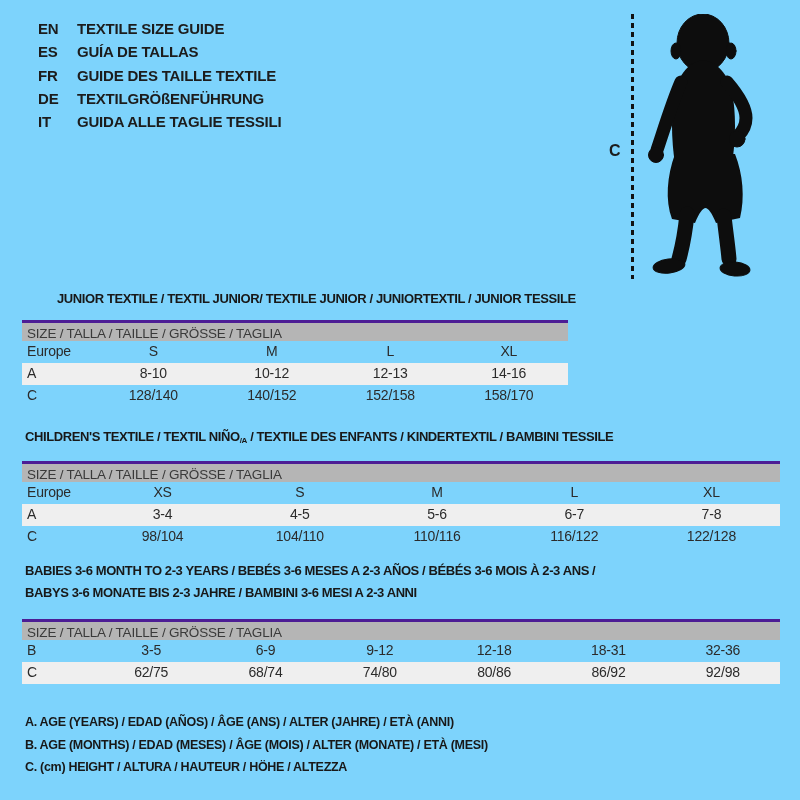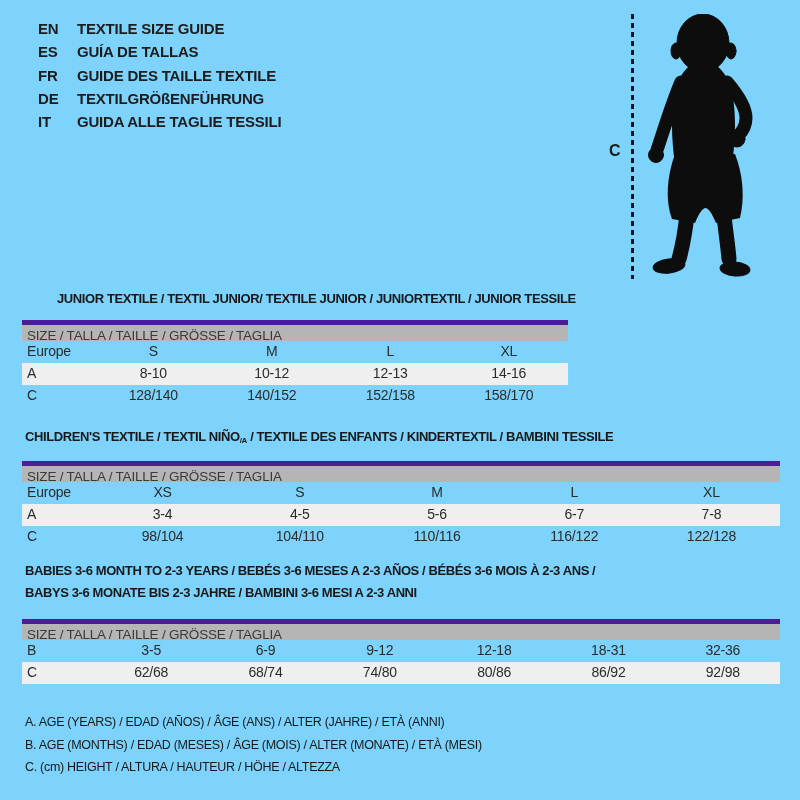--- a/index.html
+++ b/index.html
@@ -27,7 +27,7 @@
   .tbl-junior{top:320px;width:546px;}
   .tbl-children{top:461px;width:758px;}
   .tbl-babies{top:619px;width:758px;}
-  .tbl-header{height:21px;line-height:21px;background:#b5b5b5;border-top:5px solid #4c1d95;
+  .tbl-header{height:21px;line-height:21px;background:#b5b5b5;border-top:3px solid #4c1d95;
     padding-left:5px;font-size:13.5px;color:#3a3a3a;letter-spacing:-0.2px;box-sizing:border-box;white-space:nowrap;}
   .tbl-row{display:flex;height:22px;line-height:21px;font-size:14px;color:#2b2b2b;letter-spacing:-0.2px;}
   .tbl-row.alt{background:#efefef;}

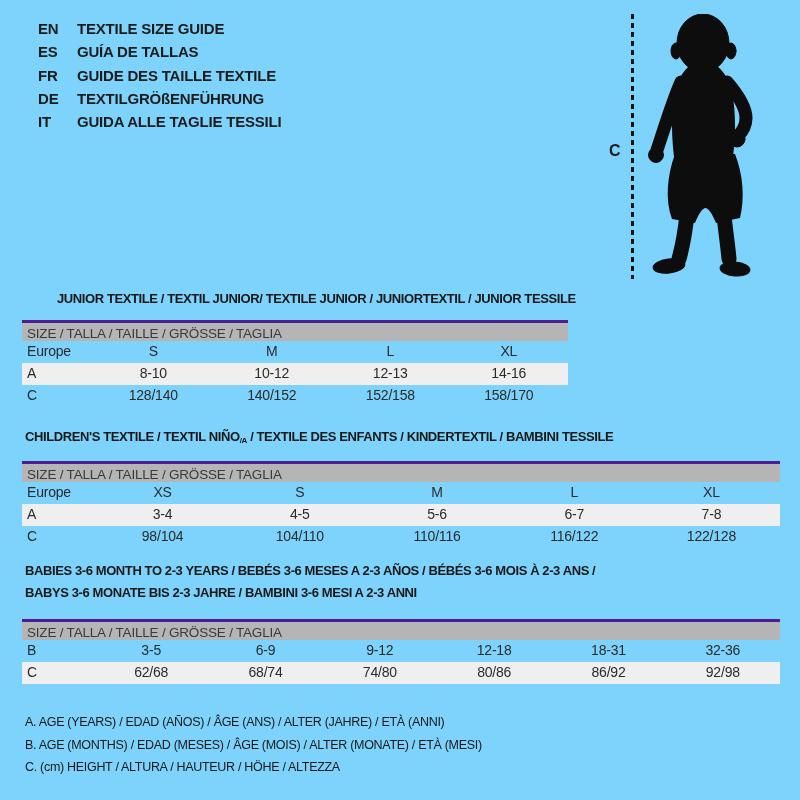--- a/index.html
+++ b/index.html
@@ -157,7 +157,7 @@
     </div>
     <div class="tbl-row alt">
       <div class="cell-label">C</div>
-      <div class="cell">62/68</div>
+      <div class="cell">62/75</div>
       <div class="cell">68/74</div>
       <div class="cell">74/80</div>
       <div class="cell">80/86</div>

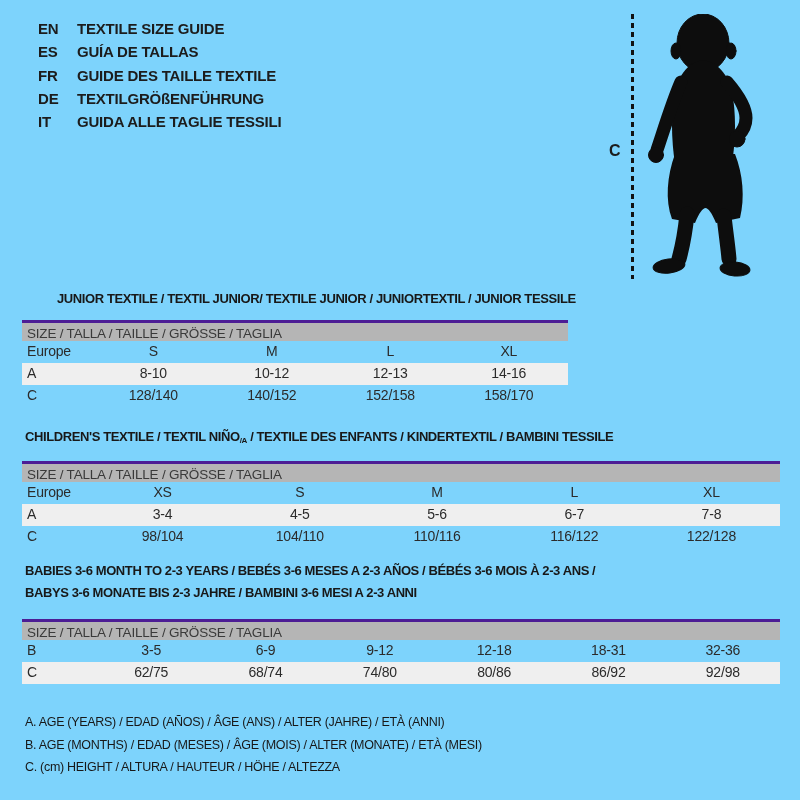--- a/index.html
+++ b/index.html
@@ -34,7 +34,7 @@
   .cell-label{flex:0 0 72px;width:72px;padding-left:5px;box-sizing:border-box;text-align:left;}
   .cell{flex:1;text-align:center;}
   
-  .notes{position:absolute;left:25px;top:711px;font-weight:normal;font-size:12.5px;letter-spacing:-0.3px;line-height:22.5px;color:#181818;}
+  .notes{position:absolute;left:25px;top:711px;font-weight:bold;font-size:12.5px;letter-spacing:-0.3px;line-height:22.5px;color:#181818;}
   .note-line{white-space:nowrap;}
 </style>
 </head>

